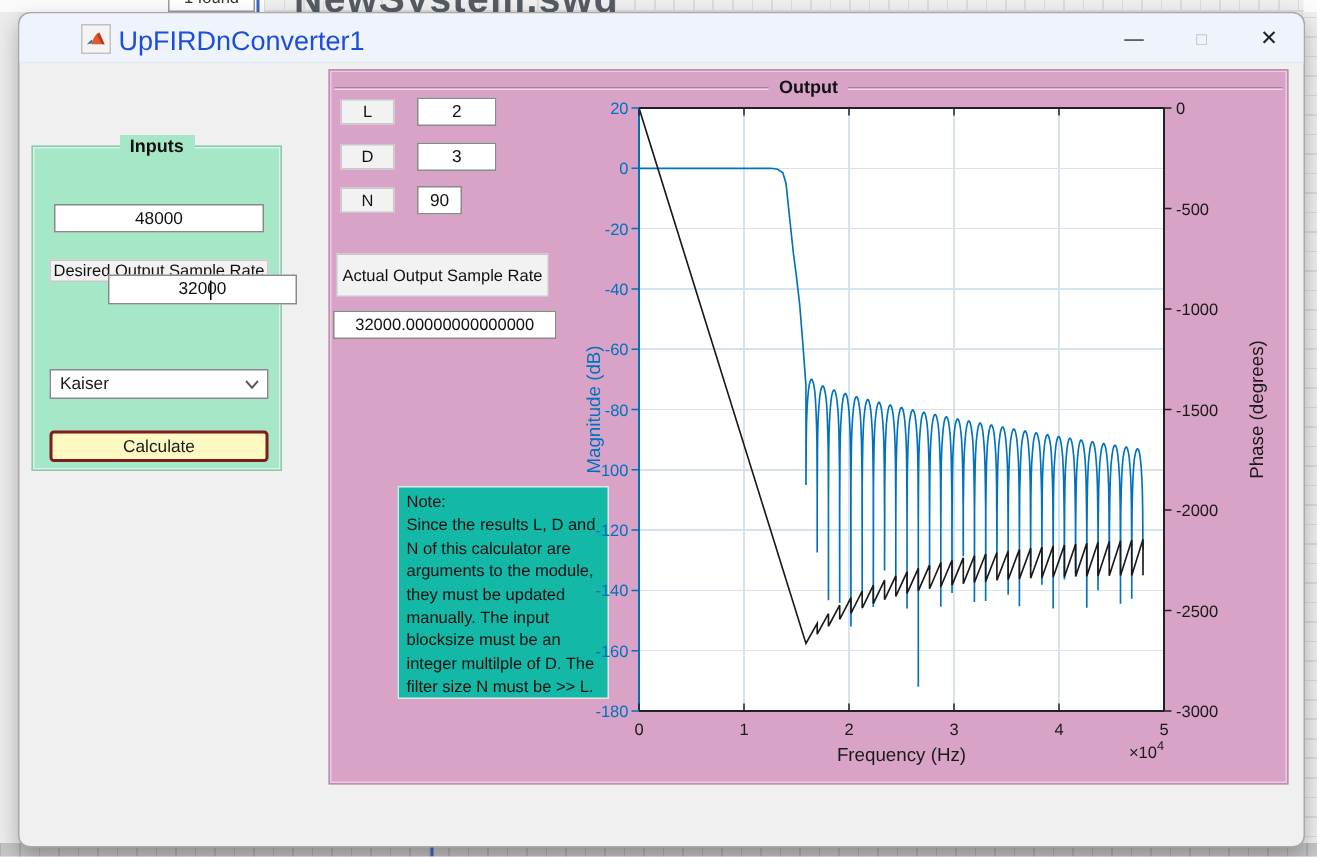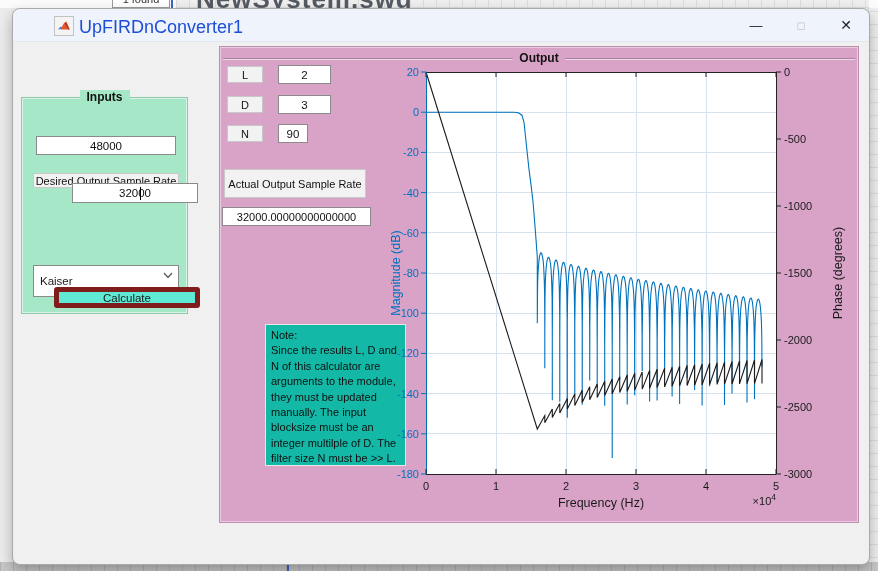--- a/index.html
+++ b/index.html
@@ -98,7 +98,7 @@
         <span>32000</span>
         <span id="caret"></span>
       </div>
-      <div id="dd" style="left:11px;top:167px;width:146px;height:32px;">
+      <div id="dd" style="left:11px;top:148px;width:146px;height:20px;">
         <span>Kaiser</span>
         <svg id="dd-chevron" width="10" height="7" viewBox="0 0 10 7">
           <polyline points="1,1 5,5.5 9,1" fill="none" stroke="#5a5a5a" stroke-width="1.3"></polyline>

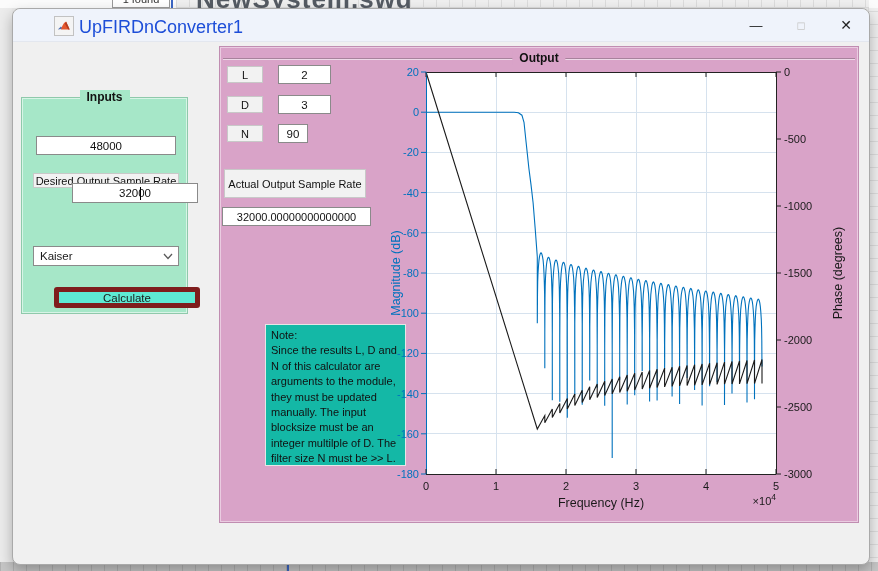--- a/index.html
+++ b/index.html
@@ -52,8 +52,8 @@
   #dd{position:absolute;background:#fff;border:1px solid #8a8a8a;box-sizing:border-box;
       font-size:11.5px;display:flex;align-items:center;padding-left:6px;}
   #dd-chevron{position:absolute;right:5px;top:6px;}
-  #calc-btn{position:absolute;background:#5eead4;border:5px solid #7f1d1d;border-radius:3px;
-            box-sizing:border-box;font-size:11.5px;display:flex;align-items:center;justify-content:center;margin-left:21px;}
+  #calc-btn{position:absolute;background:#fef9c3;border:2px solid #7f1d1d;border-radius:3px;
+            box-sizing:border-box;font-size:11.5px;display:flex;align-items:center;justify-content:center;}
   #caret{position:absolute;width:1px;height:13px;background:#000;top:3px;left:67px;}
   #note-box{position:absolute;left:4px;top:277px;width:141px;height:142px;background:#14b8a6;
             border:1px solid #e6e6e6;box-sizing:border-box;padding:3px 0 0 5px;

